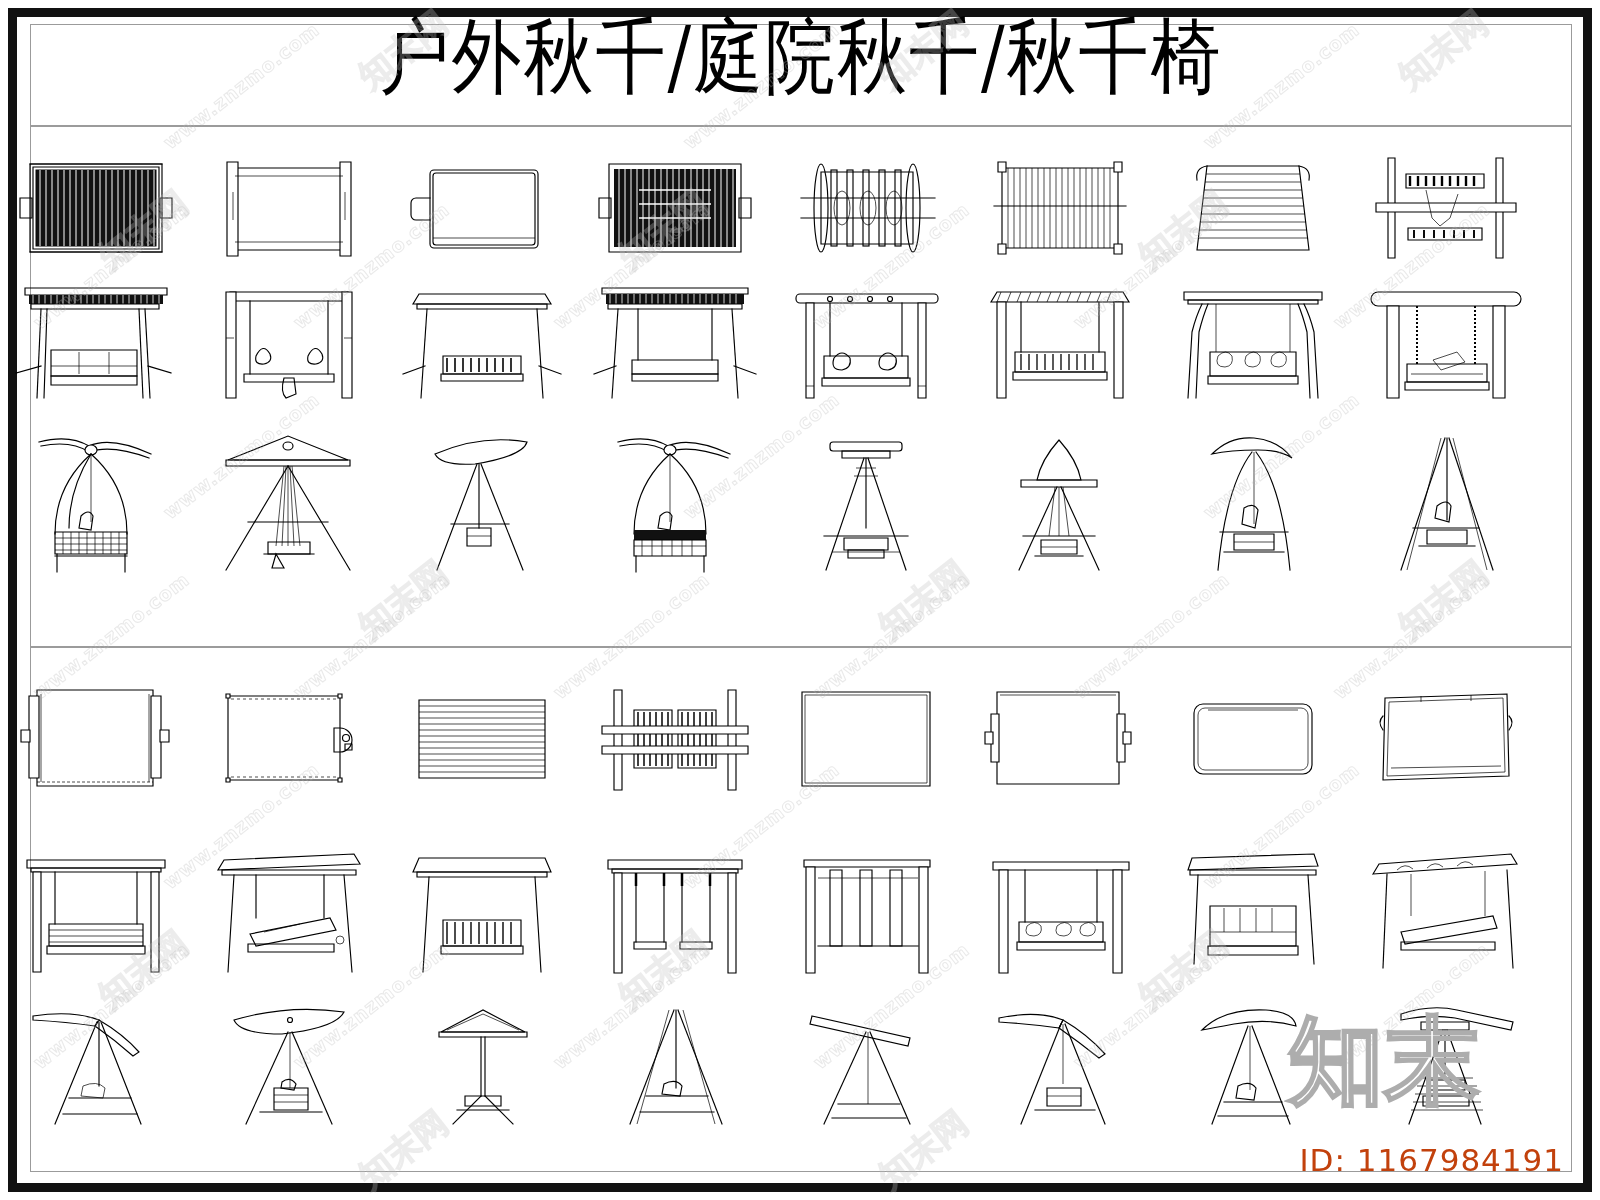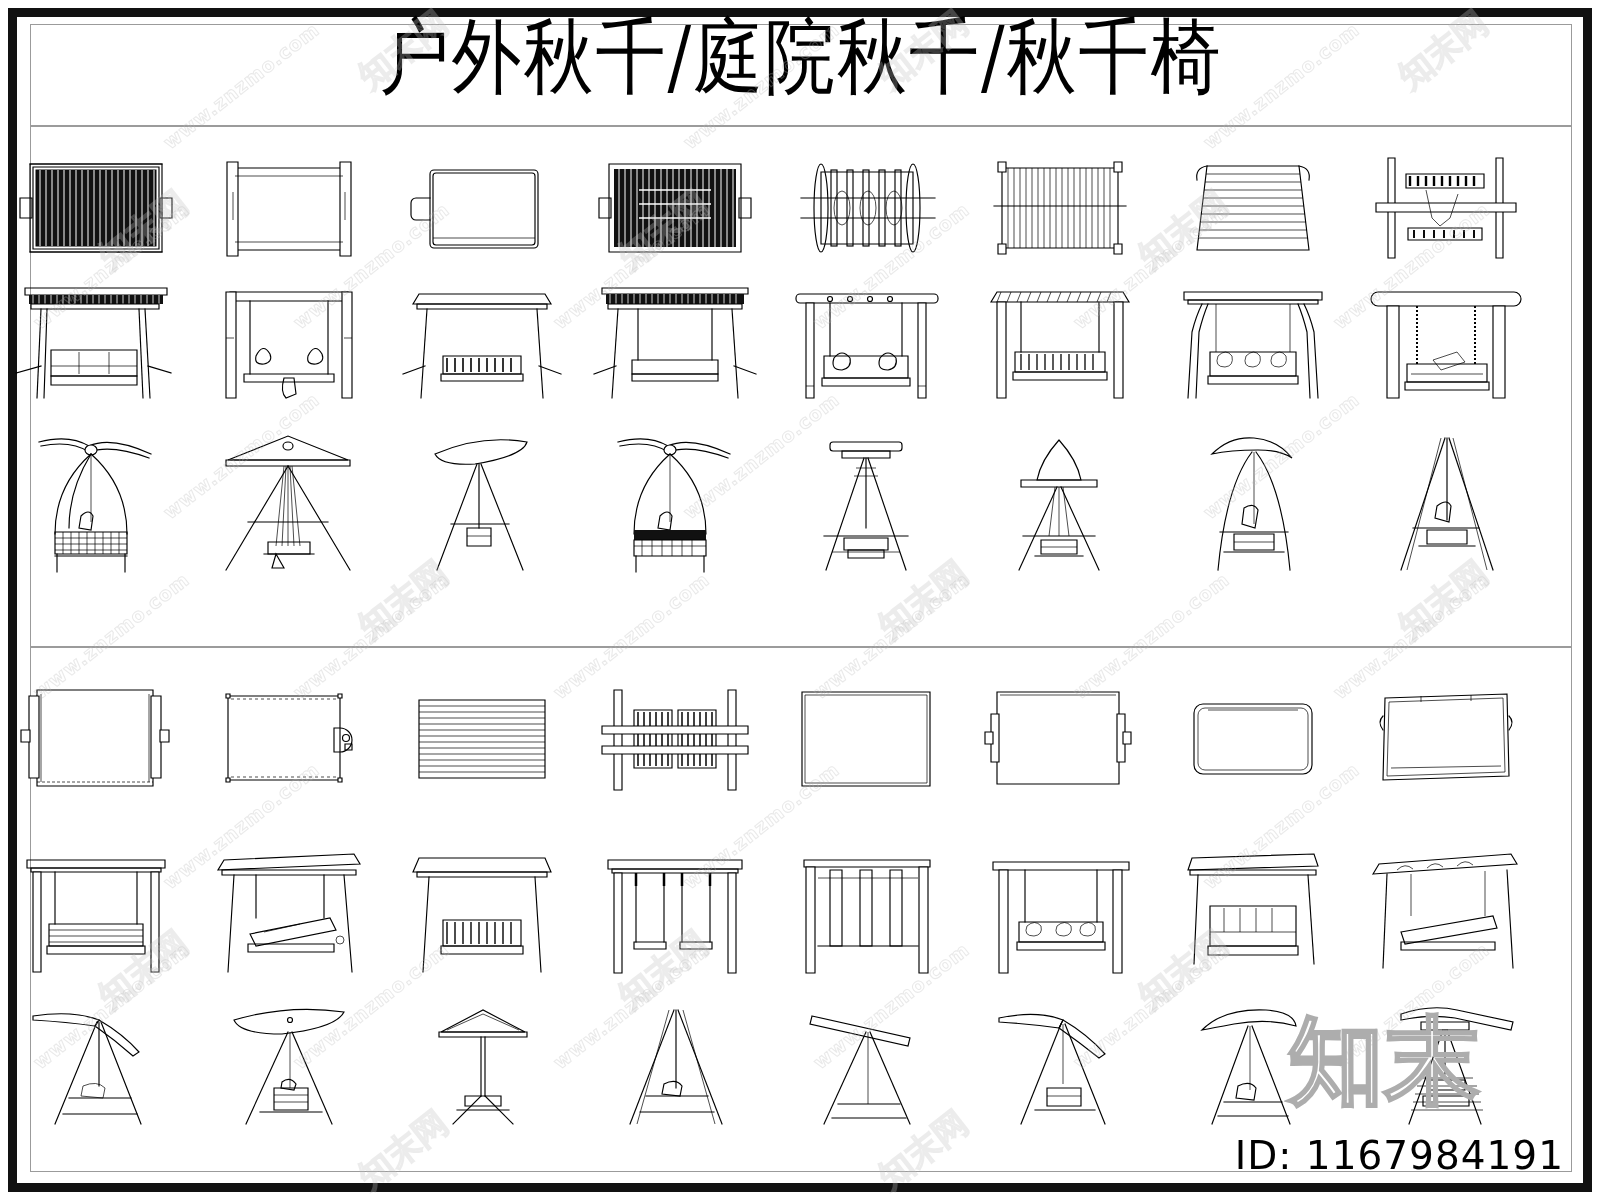--- a/index.html
+++ b/index.html
@@ -48,7 +48,7 @@
 
   #id-label{position:absolute;right:36px;bottom:22px;
       font-family:"DejaVu Sans","Liberation Sans",sans-serif;
-      font-size:39px;letter-spacing:1px;color:#000000;white-space:nowrap;margin-left:14px;}
+      font-size:31px;letter-spacing:1px;color:#c2410c;white-space:nowrap;margin-left:14px;}
 
   
   .ink{stroke:#000000;fill:none;stroke-width:1.15;

